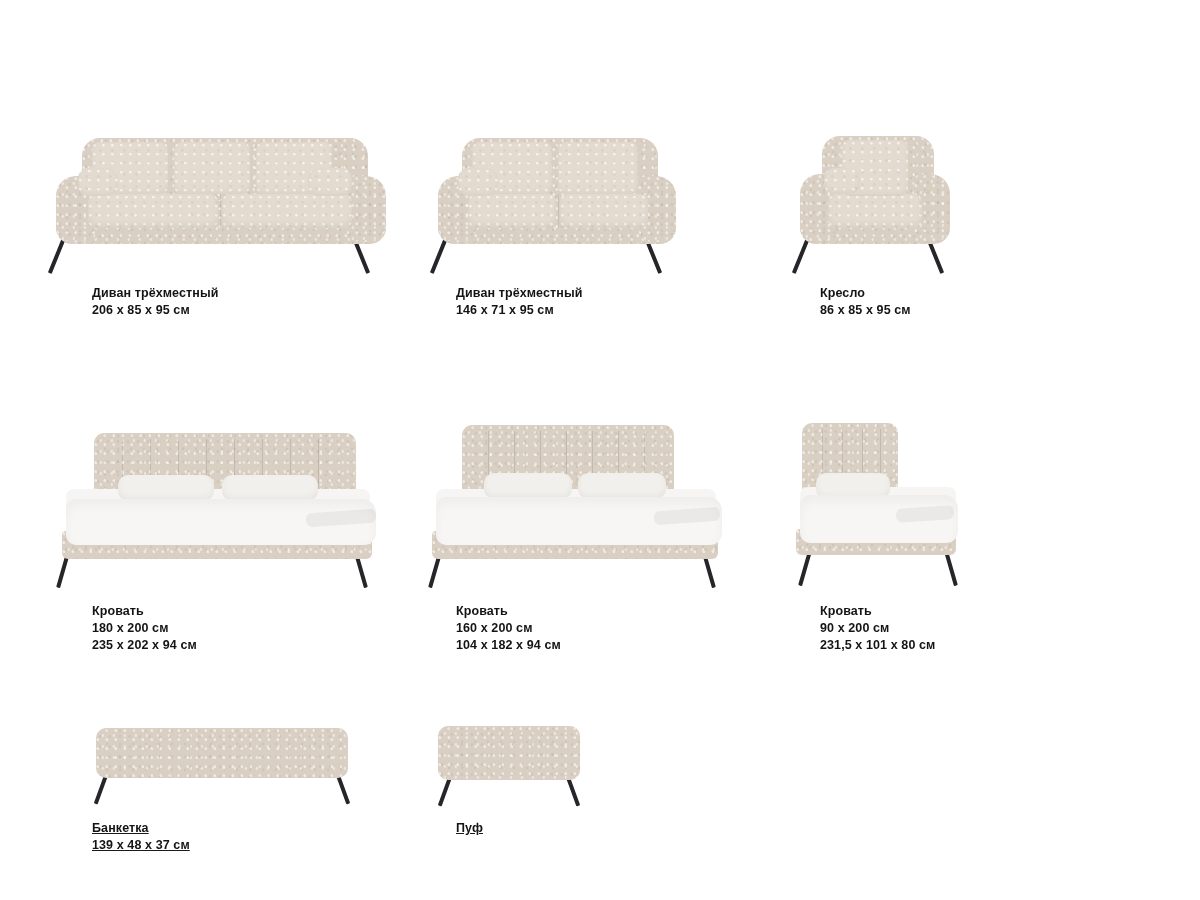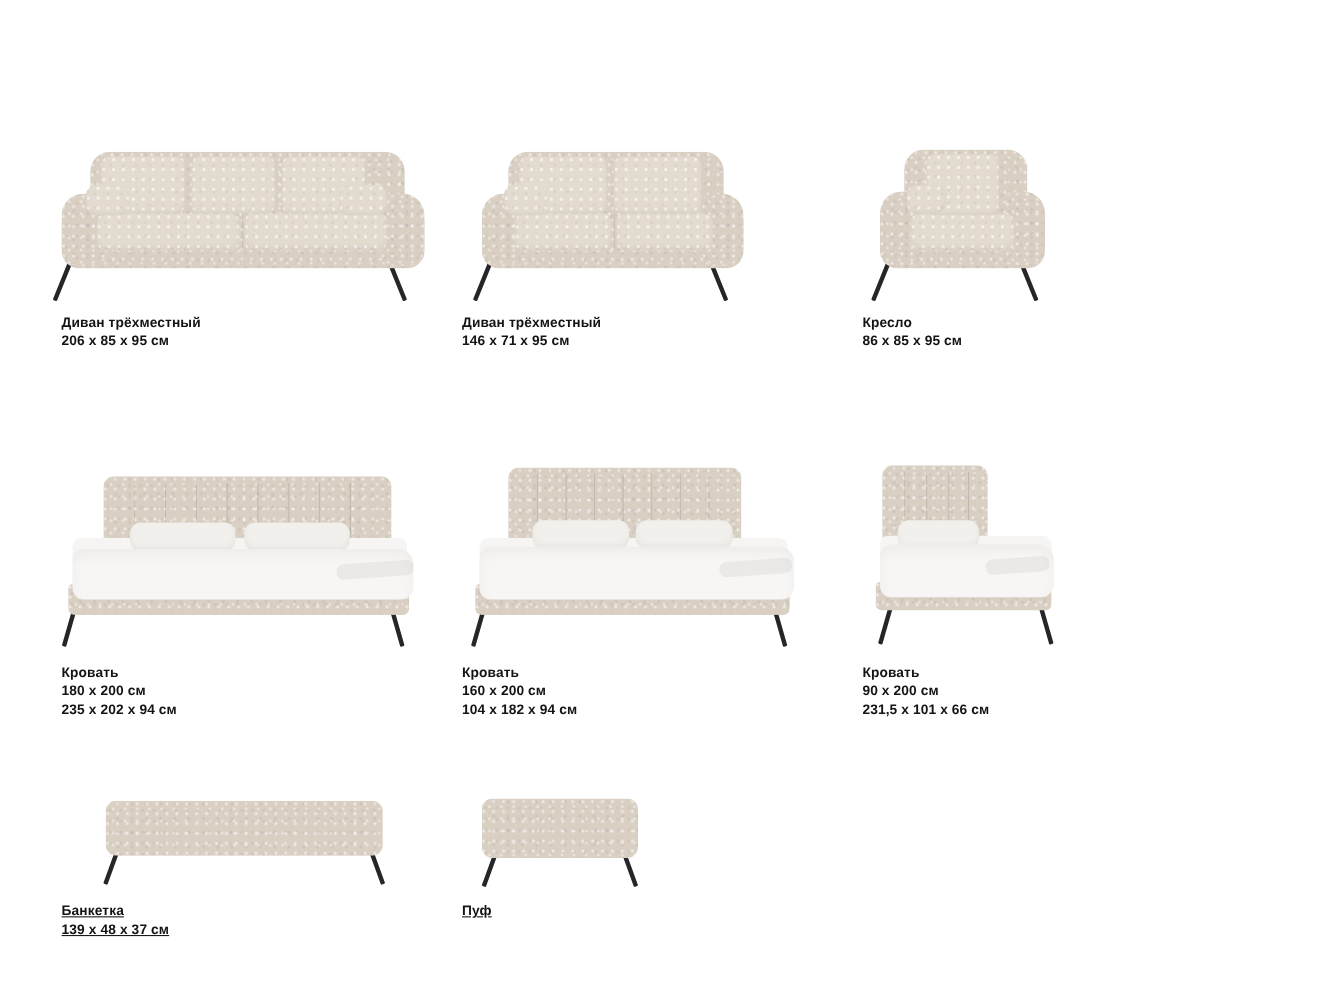--- a/index.html
+++ b/index.html
@@ -53,6 +53,7 @@
     color: #141414;
     line-height: 17px;
     letter-spacing: 0.1px;
+    margin-left: 36px;
   }
   .caption .dims {
     font-weight: bold;

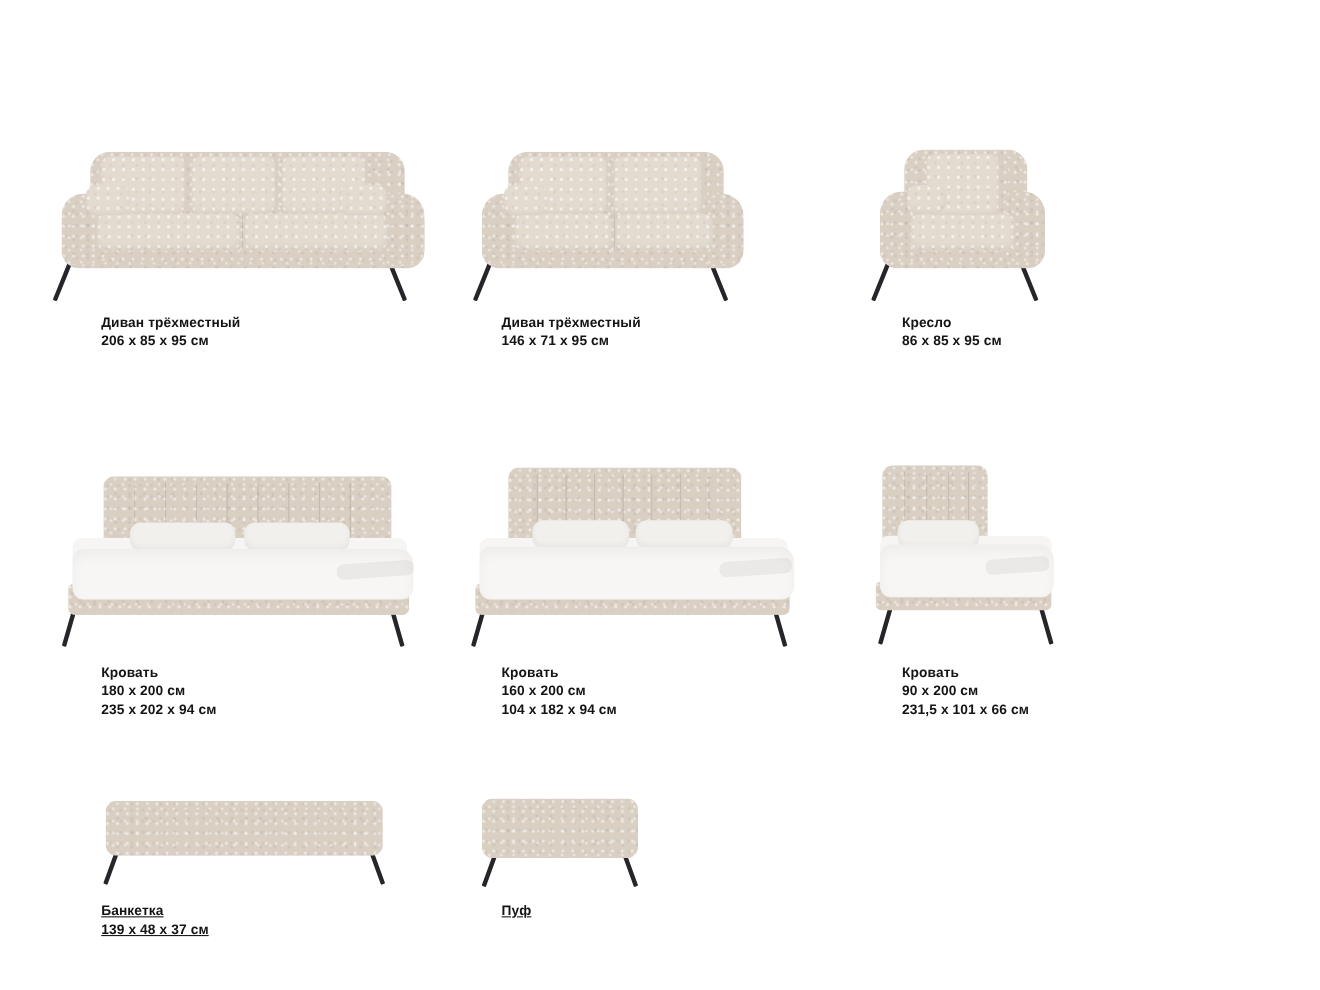--- a/index.html
+++ b/index.html
@@ -327,7 +327,7 @@
         <div class="caption">
           <div>Кровать</div>
           <div class="dims">90 x 200 см</div>
-          <div class="dims">231,5 x 101 x 66 см</div>
+          <div class="dims">231,5 x 101 x 80 см</div>
         </div>
       </div>
     </div>

